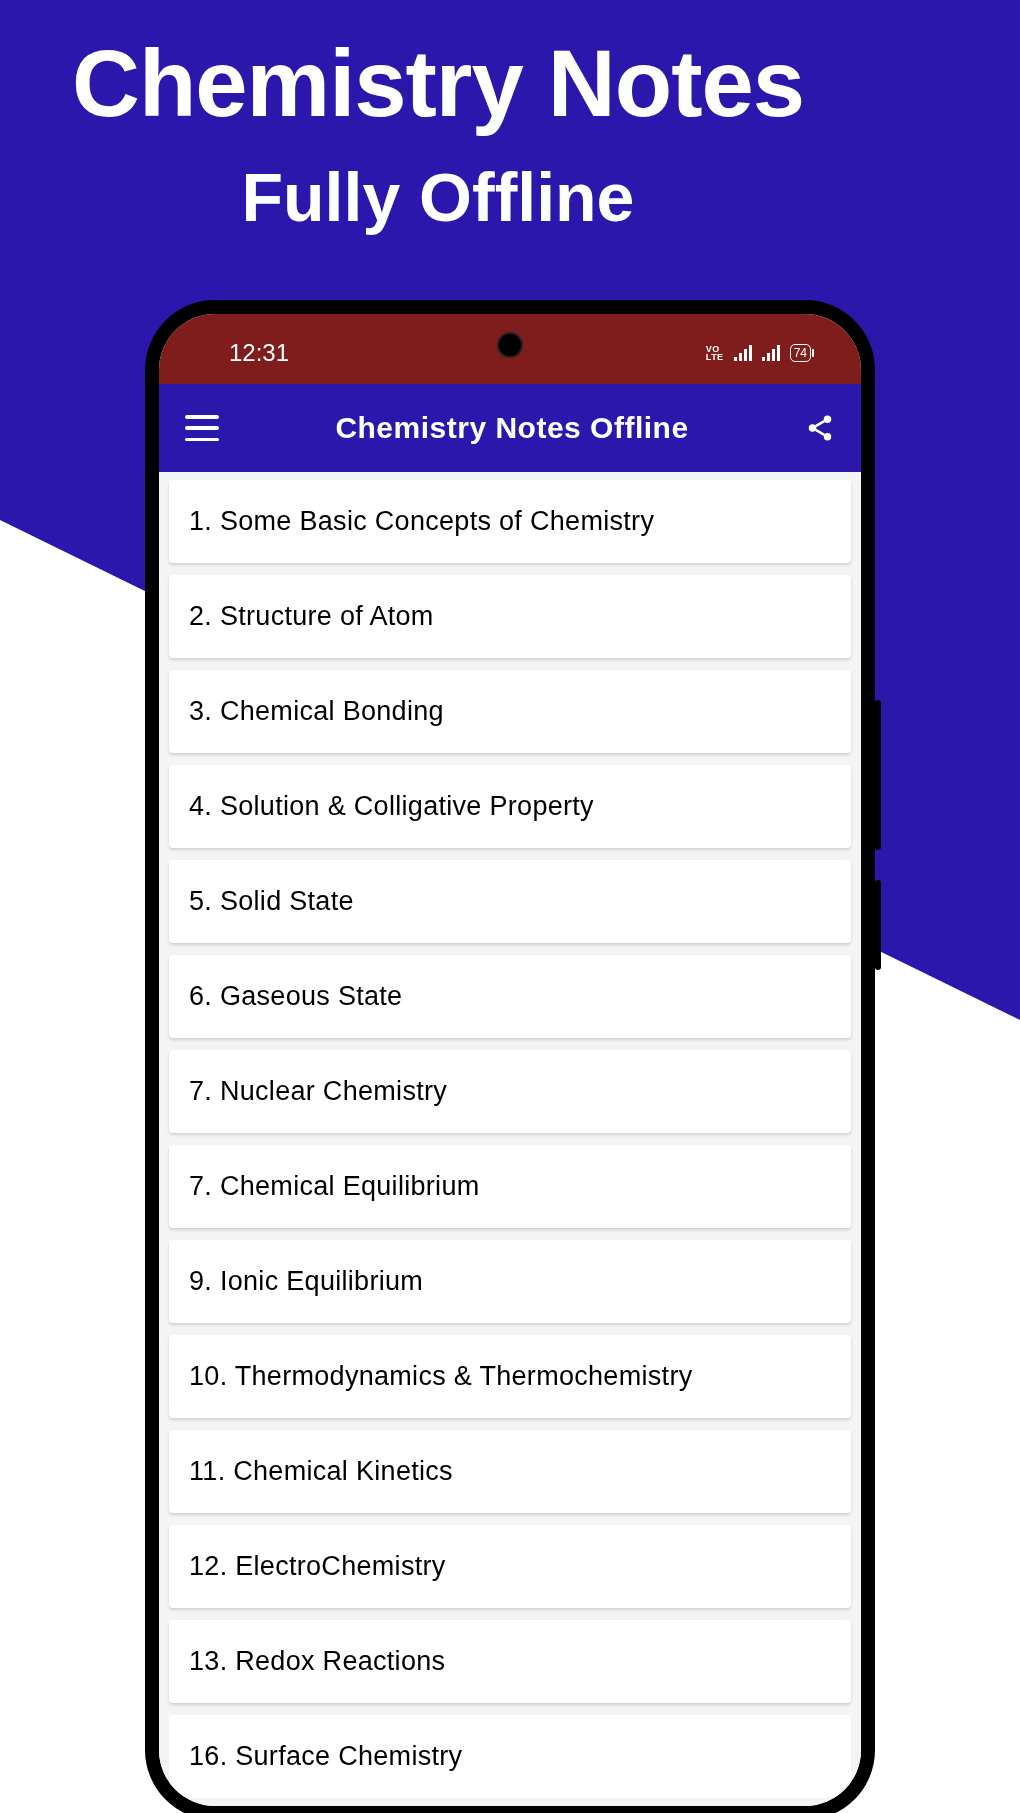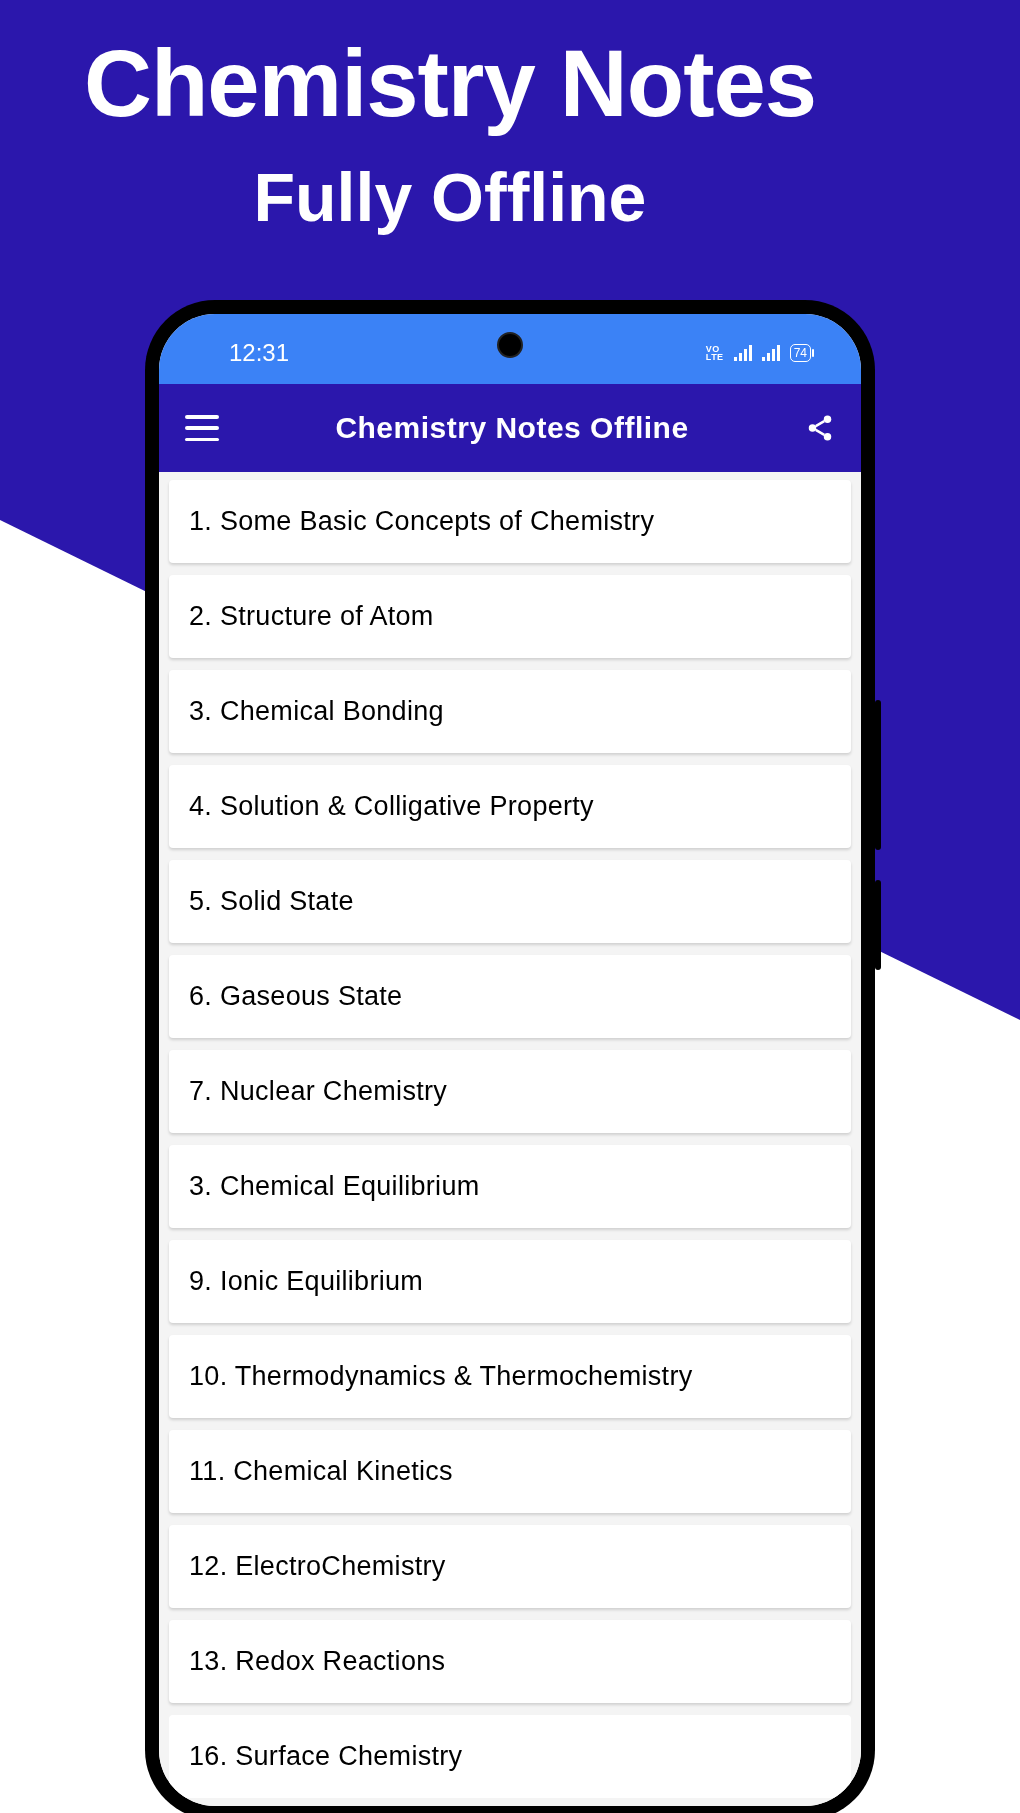--- a/index.html
+++ b/index.html
@@ -24,7 +24,7 @@
   .promo {
     position: absolute;
     top: 30px;
-    left: 12px;
+    left: 0;
     width: 876px;
     text-align: center;
     color: #ffffff;

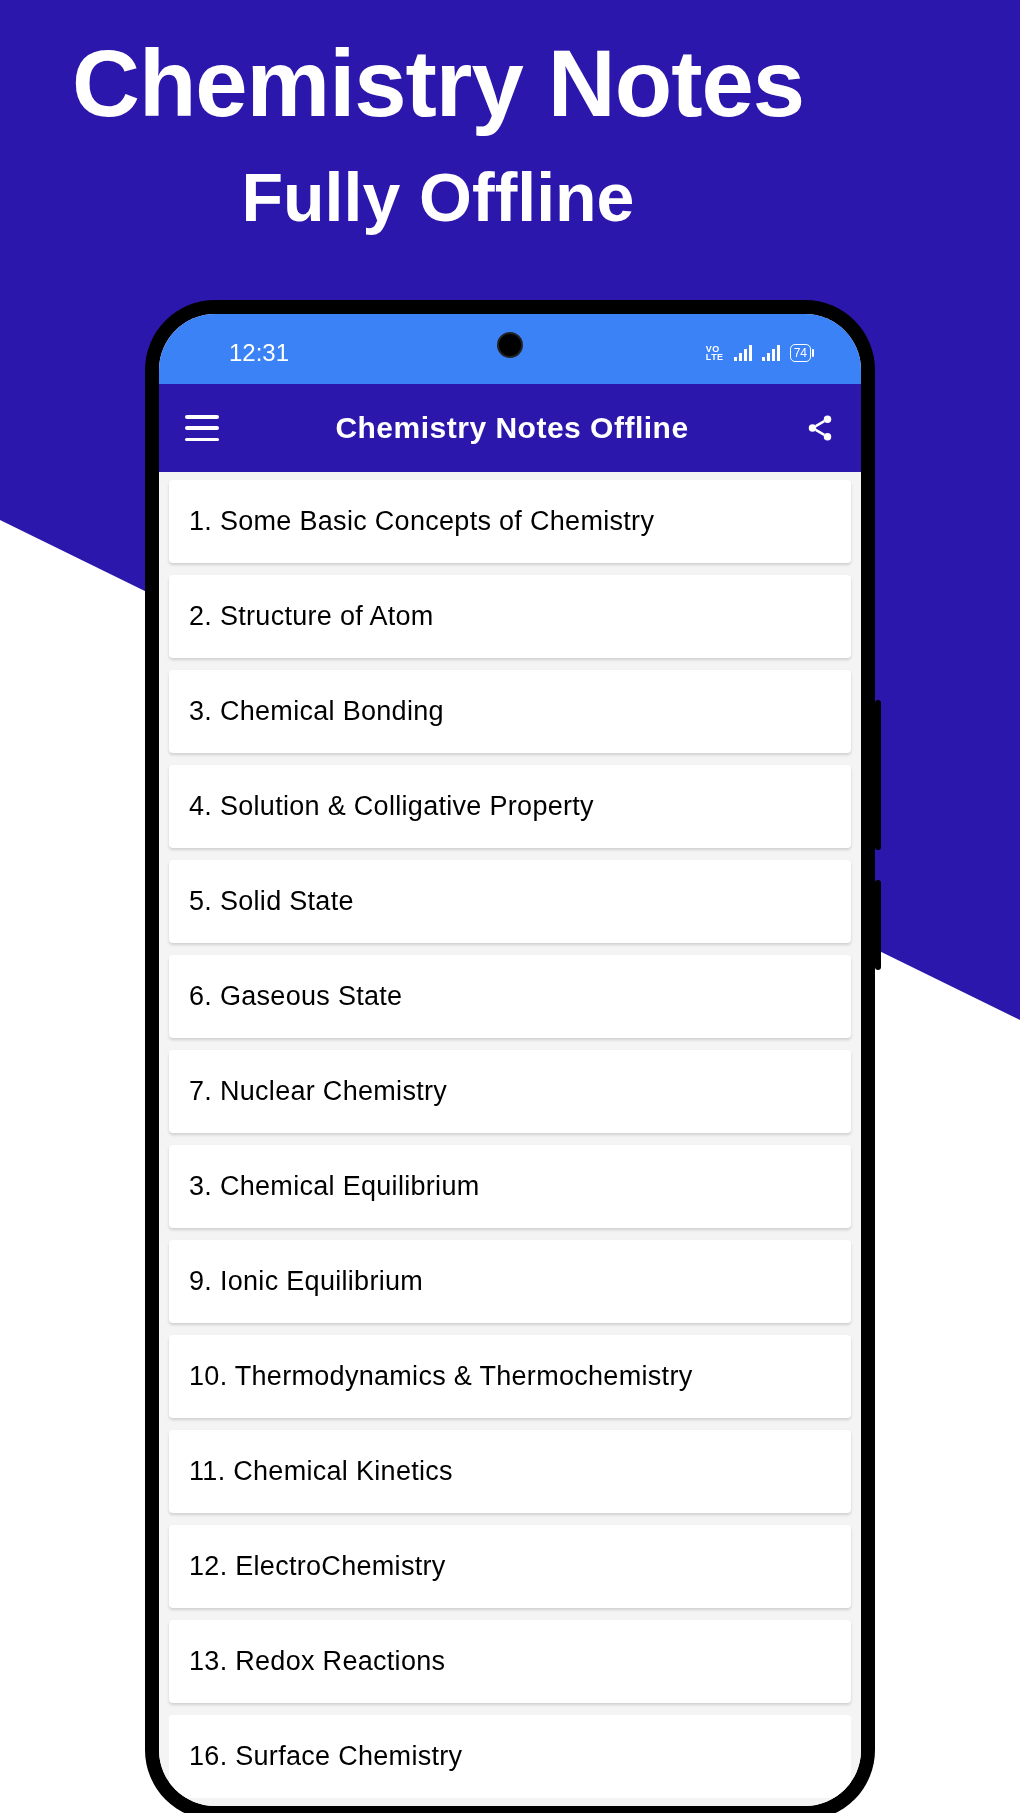--- a/index.html
+++ b/index.html
@@ -73,7 +73,7 @@
   
   .statusbar {
     height: 70px;
-    background: #3b82f6;
+    background: #7f1d1d;
     display: flex;
     align-items: center;
     justify-content: space-between;

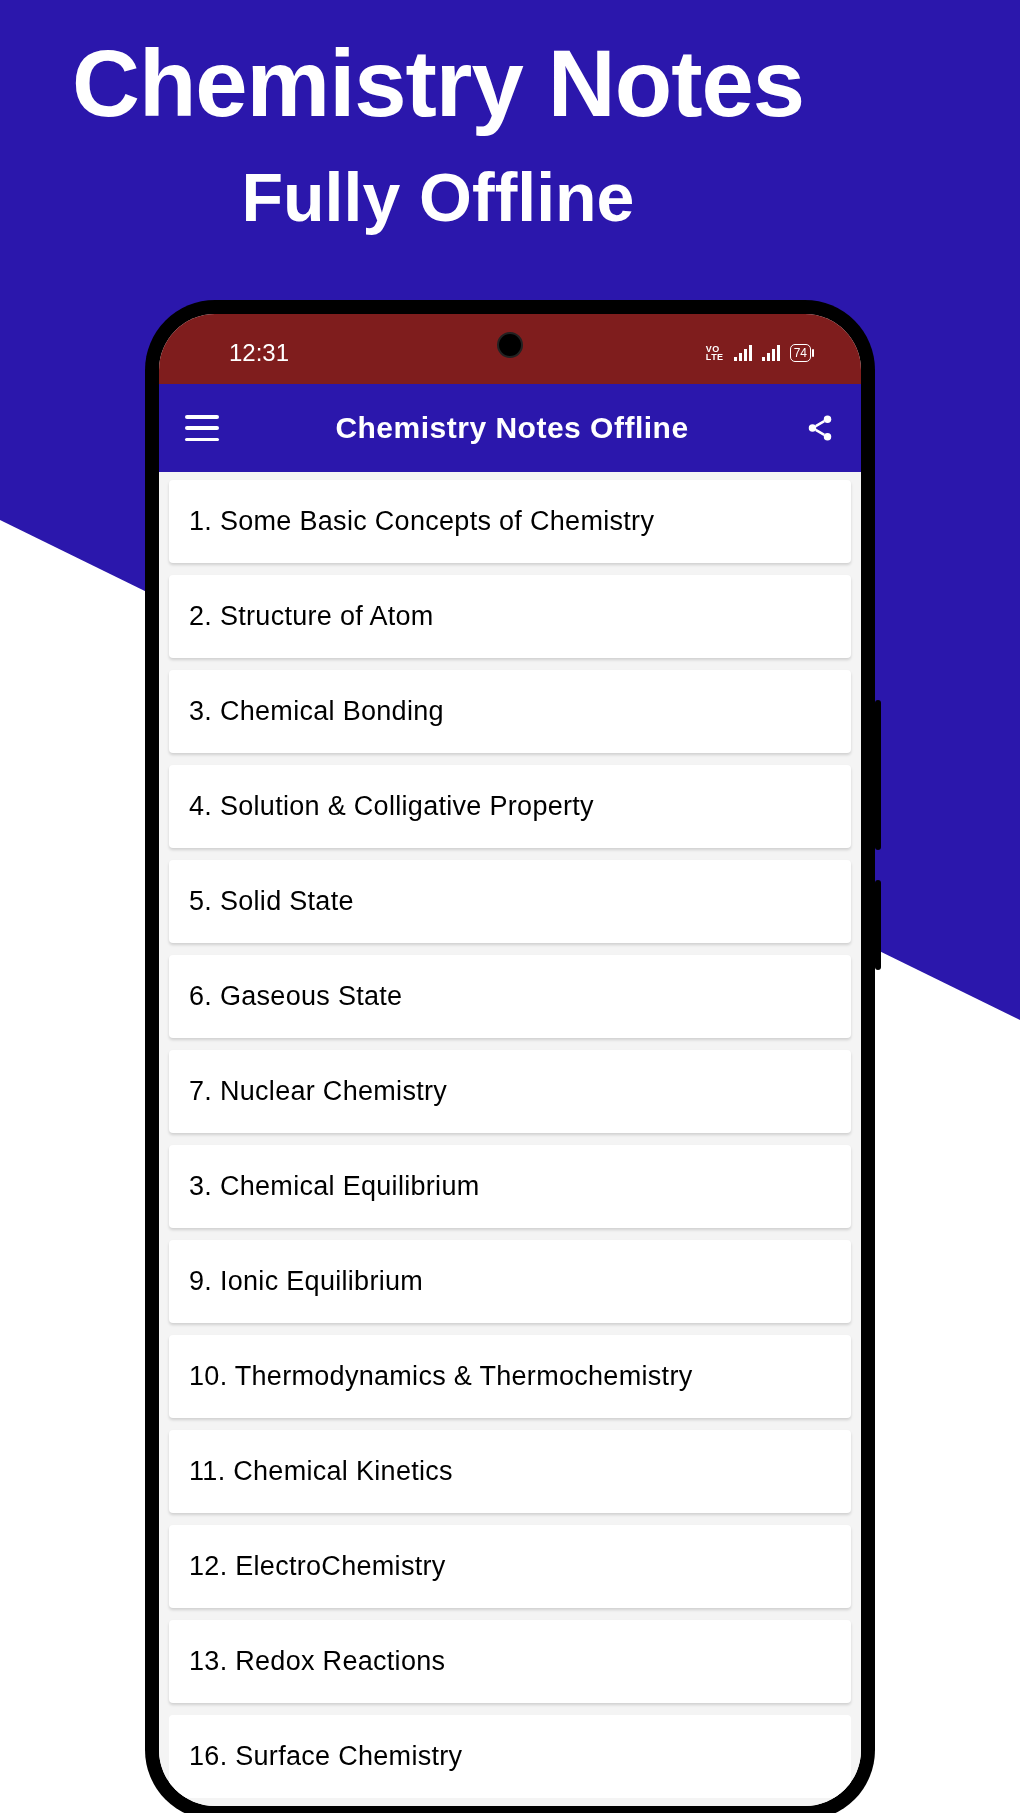--- a/index.html
+++ b/index.html
@@ -268,7 +268,7 @@
       <div class="list-item">5. Solid State</div>
       <div class="list-item">6. Gaseous State</div>
       <div class="list-item">7. Nuclear Chemistry</div>
-      <div class="list-item">3. Chemical Equilibrium</div>
+      <div class="list-item">7. Chemical Equilibrium</div>
       <div class="list-item">9. Ionic Equilibrium</div>
       <div class="list-item">10. Thermodynamics &amp; Thermochemistry</div>
       <div class="list-item">11. Chemical Kinetics</div>

